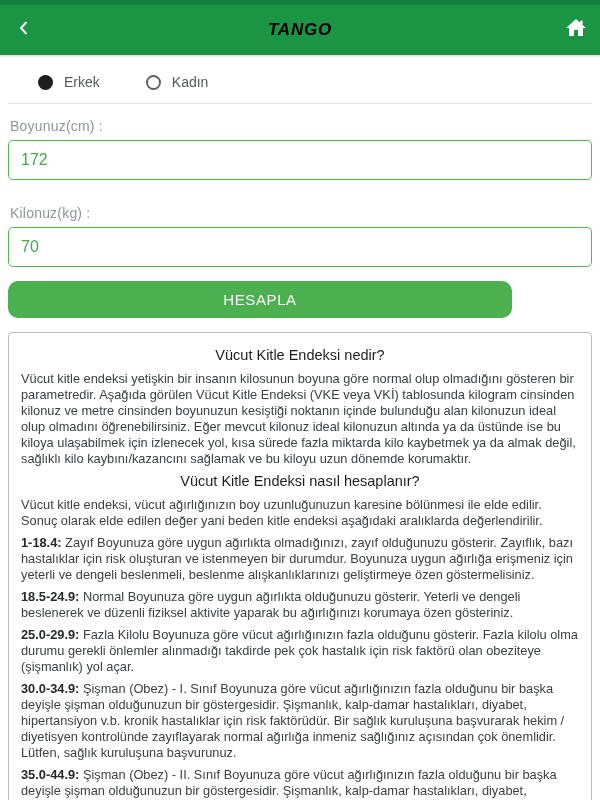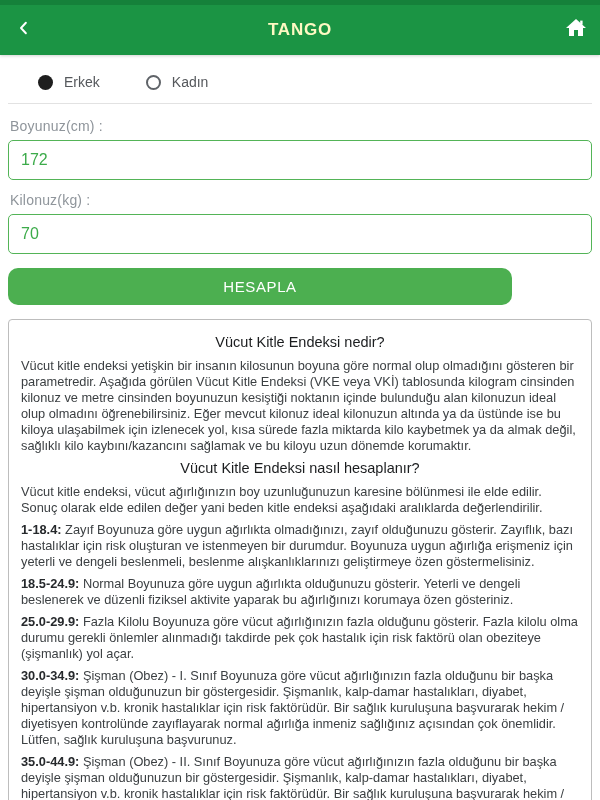--- a/index.html
+++ b/index.html
@@ -24,10 +24,11 @@
     box-shadow: 0 1px 3px rgba(0,0,0,0.18);
   }
   .appbar-title {
-    color: #fef9c3;
+    color: #000000;
     font-weight: bold;
     font-size: 17px;
     letter-spacing: 0.8px;
+    font-style: italic;
   }
   .icon-btn {
     position: absolute;

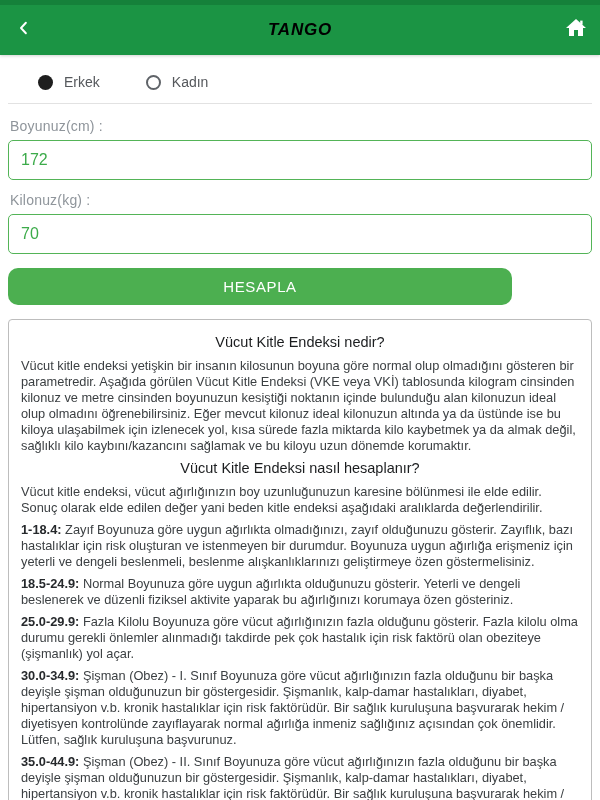--- a/index.html
+++ b/index.html
@@ -67,7 +67,7 @@
     color: #8f959b;
     letter-spacing: 0.2px;
   }
-  .field-label.second { margin-top: 12px; }
+  .field-label.second { margin-top: 25px; }
   .text-input {
     display: block;
     width: 584px;

